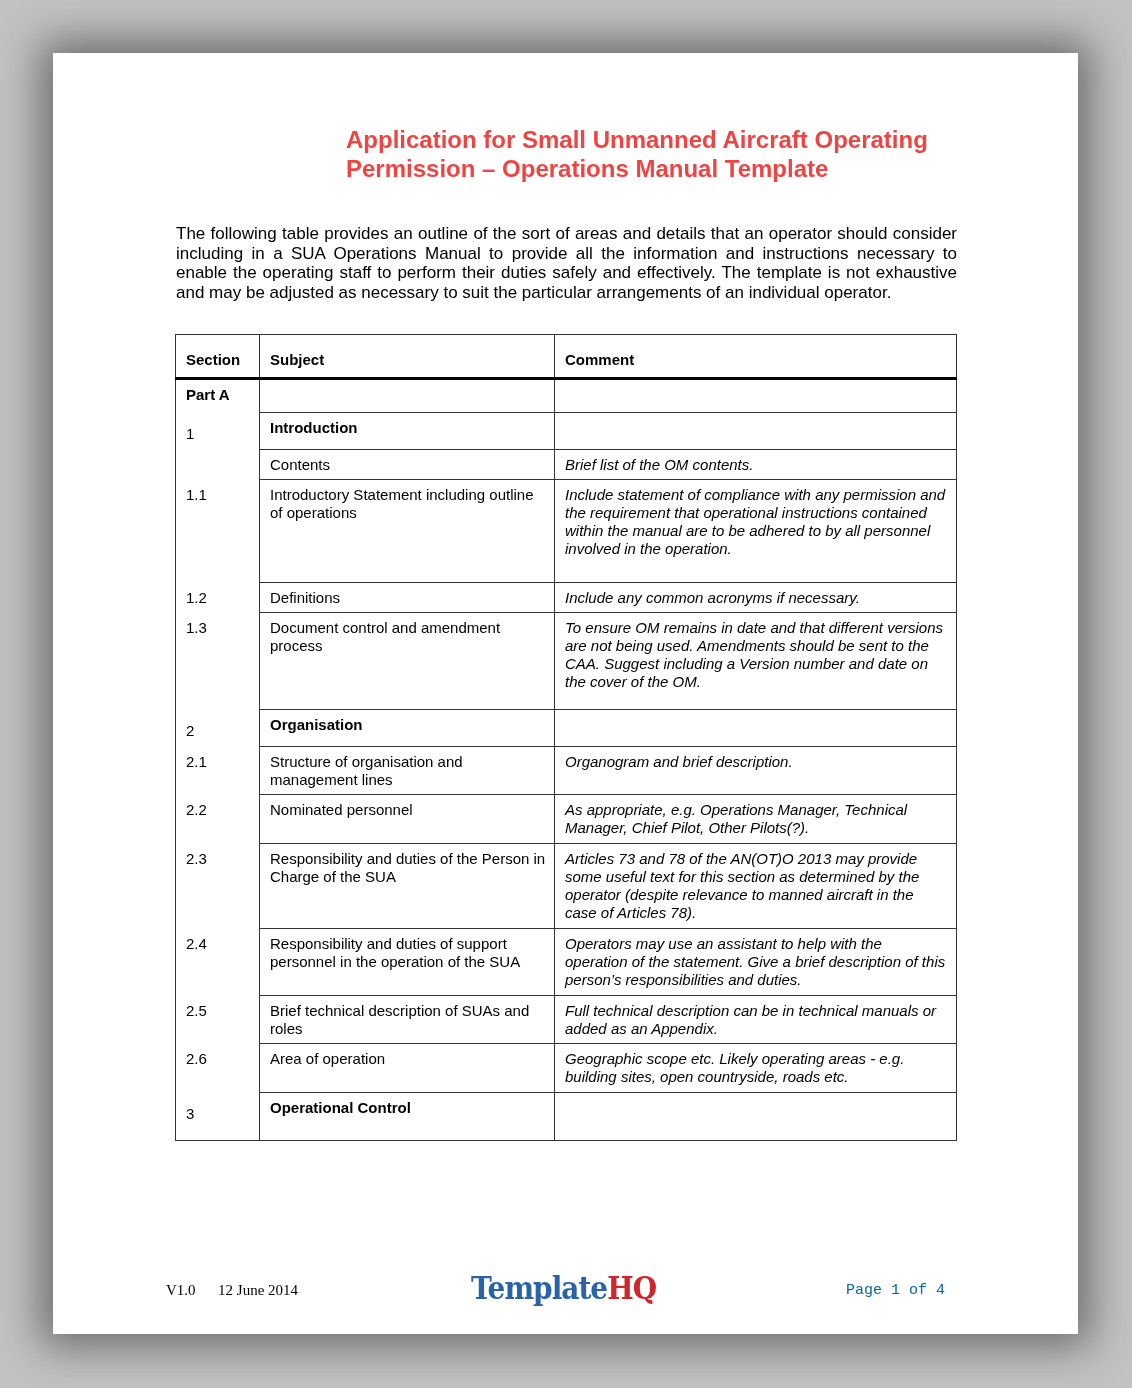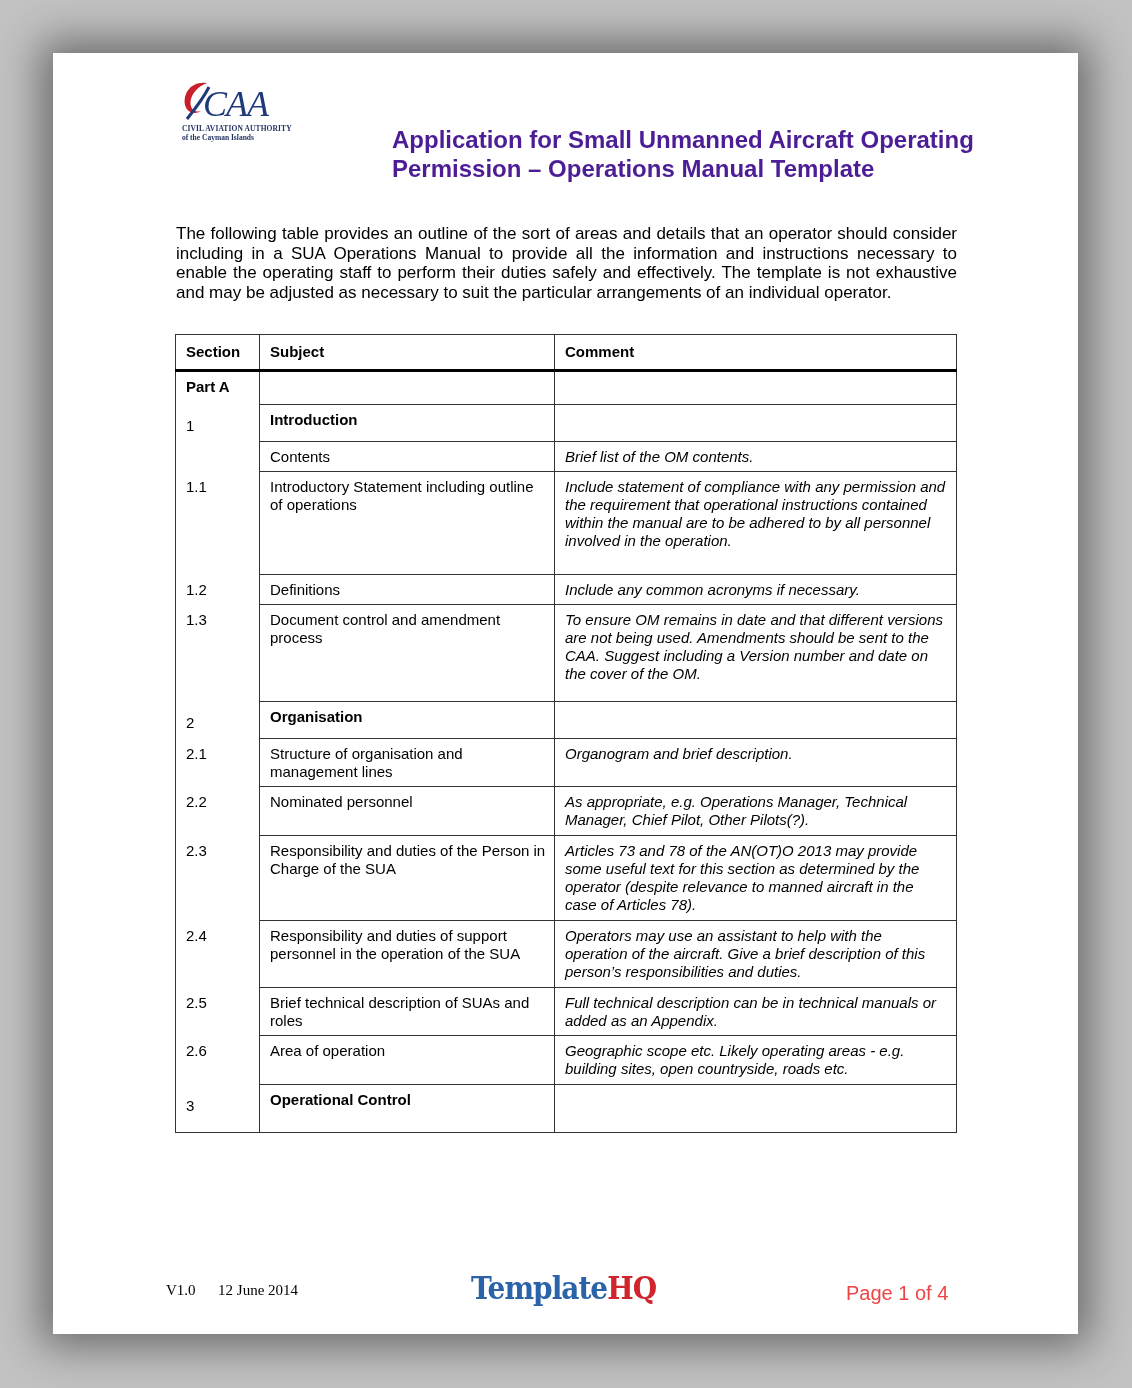--- a/index.html
+++ b/index.html
@@ -74,15 +74,6 @@
 
 <div class="page">
 
-  <div class="logo">
-    <svg class="swoosh" width="30" height="44" viewBox="0 0 30 44">
-      <path d="M26 4 C10 2 2 14 4 26 C6 34 14 36 20 32 C12 34 8 28 10 20 C12 12 20 6 26 4 Z" fill="#c8202a"></path>
-      <path d="M6 40 C14 30 22 20 28 8" stroke="#1f3a7a" stroke-width="3" fill="none"></path>
-    </svg>
-    <span class="caa-text">CAA</span>
-    <span class="line1">CIVIL AVIATION AUTHORITY</span>
-    <span class="line2">of the Cayman Islands</span>
-  </div>
 
   <div class="title">Application for Small Unmanned Aircraft Operating Permission – Operations Manual Template</div>
 

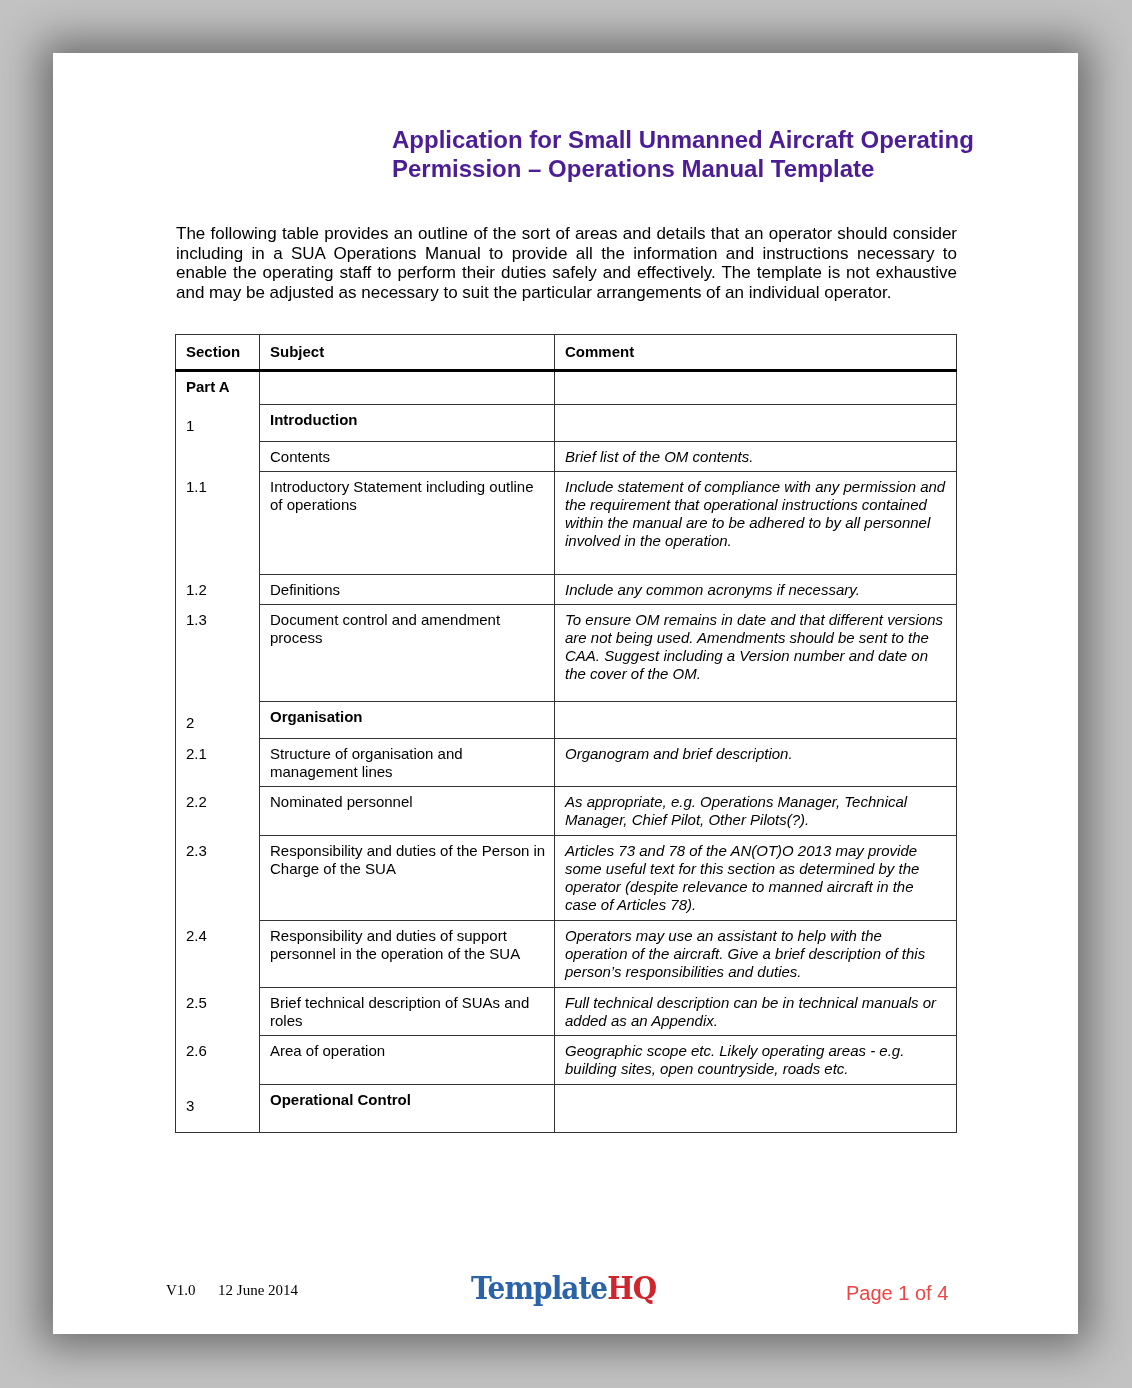--- a/index.html
+++ b/index.html
@@ -28,7 +28,7 @@
   .logo .line2 { top: 56px; }
   .title {
     position: absolute; left: 293px; top: 72px; width: 620px;
-    font-size: 24px; font-weight: bold; line-height: 29px; color: #4c1d95; margin-left: 46px;
+    font-size: 24px; font-weight: bold; line-height: 29px; color: #ef4444;
   }
   .intro {
     position: absolute; left: 123px; top: 171px; width: 781px;

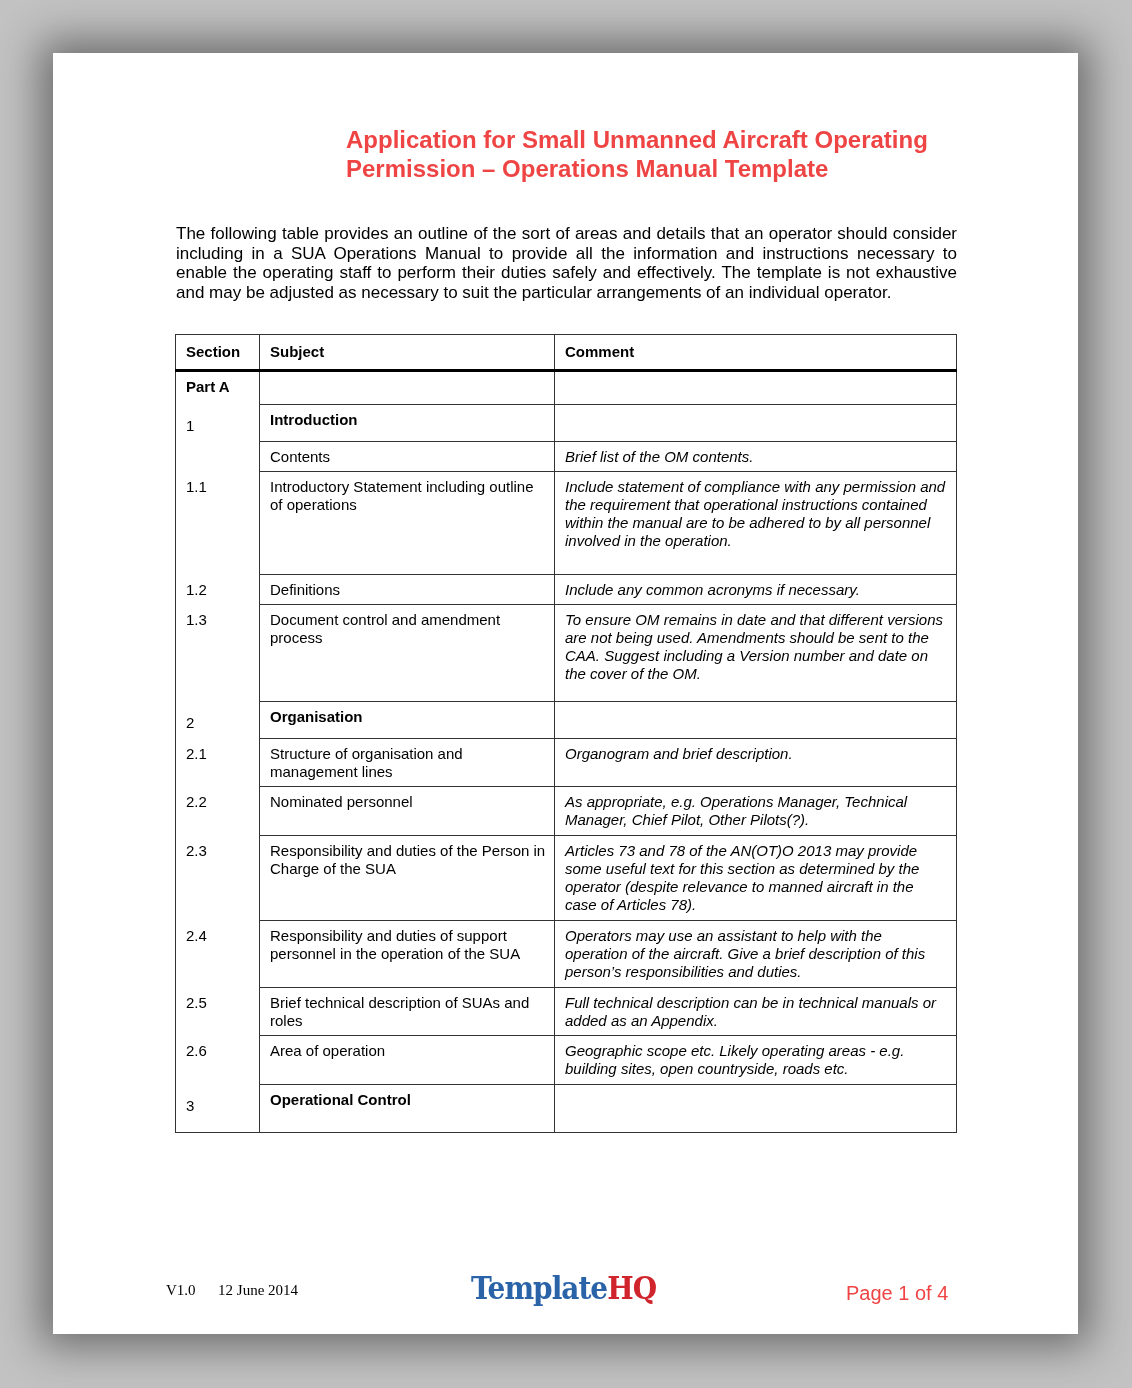--- a/index.html
+++ b/index.html
@@ -46,7 +46,7 @@
     border: 1.3px solid #333; vertical-align: top;
     padding: 6px 8px 4px 10px; line-height: 18px; text-align: left;
   }
-  table.om th { font-weight: bold; padding-top: 8px; height: 22px; border-bottom: 3px solid #000; }
+  table.om th { font-weight: bold; padding-top: 16px; height: 22px; border-bottom: 3px solid #000; }
   table.om td.sec { border-top: none; border-bottom: none; padding-left: 10px; }
   table.om tr:last-child td.sec { border-bottom: 1.3px solid #333; }
   table.om td.sec.bold { font-weight: bold; }

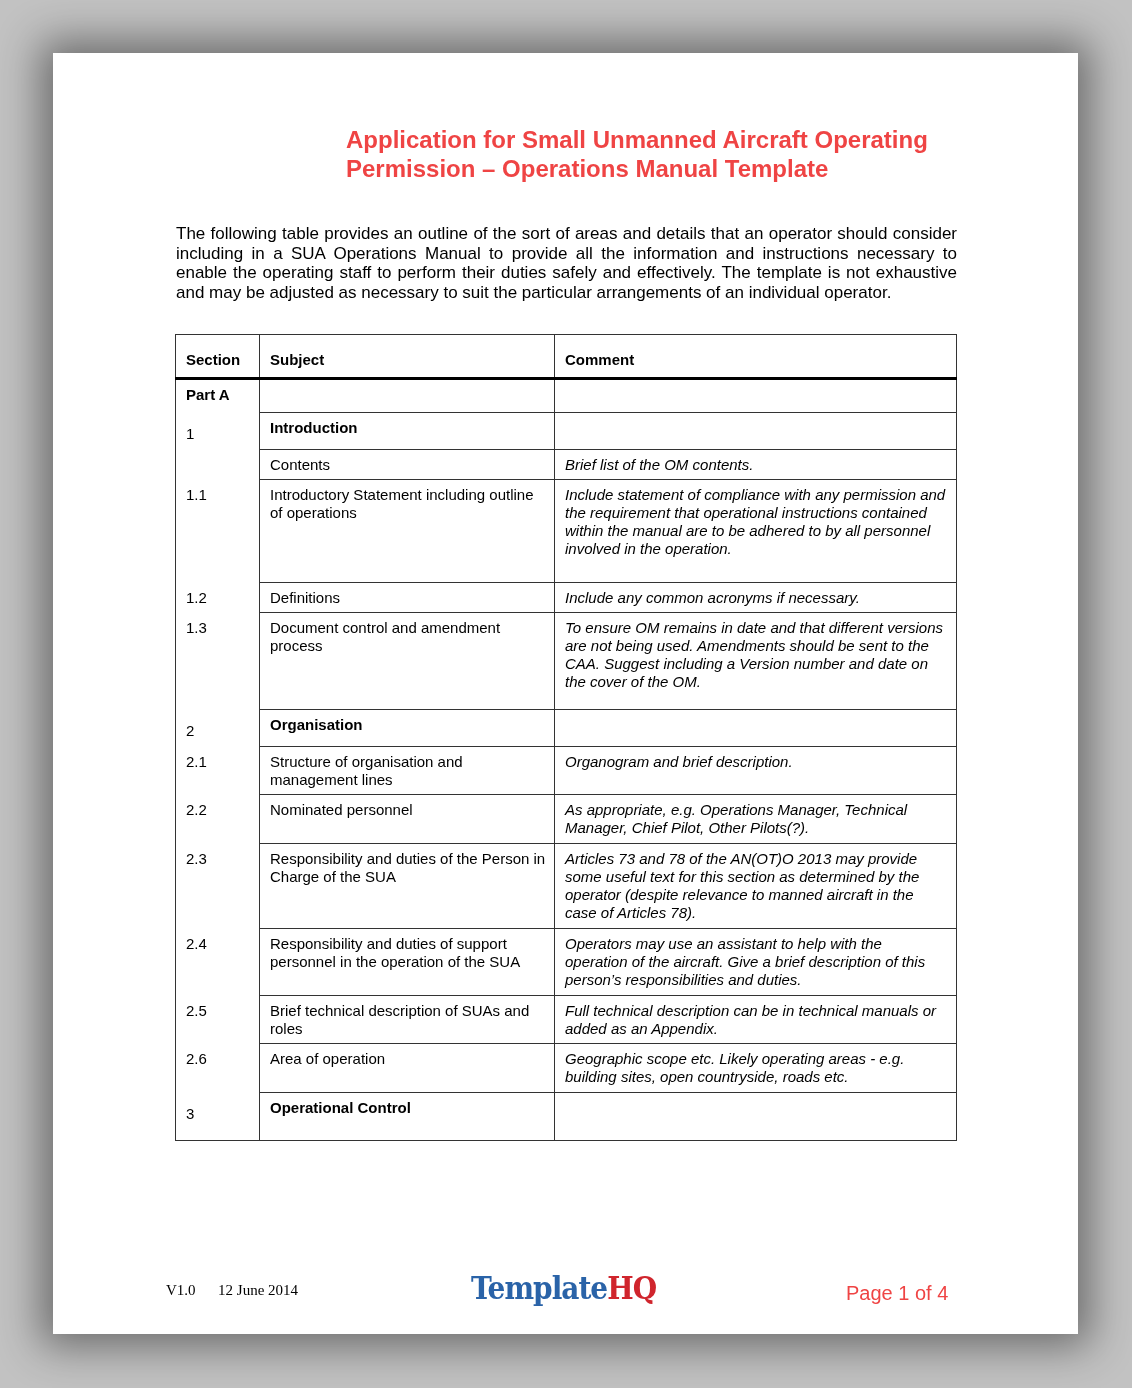--- a/index.html
+++ b/index.html
@@ -146,7 +146,7 @@
         <tr style="height: 67px;">
           <td class="sec">2.4</td>
           <td class="subj">Responsibility and duties of support personnel in the operation of the SUA</td>
-          <td class="cmt">Operators may use an assistant to help with the operation of the aircraft. Give a brief description of this person’s responsibilities and duties.</td>
+          <td class="cmt">Operators may use an assistant to help with the operation of the statement. Give a brief description of this person’s responsibilities and duties.</td>
         </tr>
         <tr style="height: 48px;">
           <td class="sec">2.5</td>

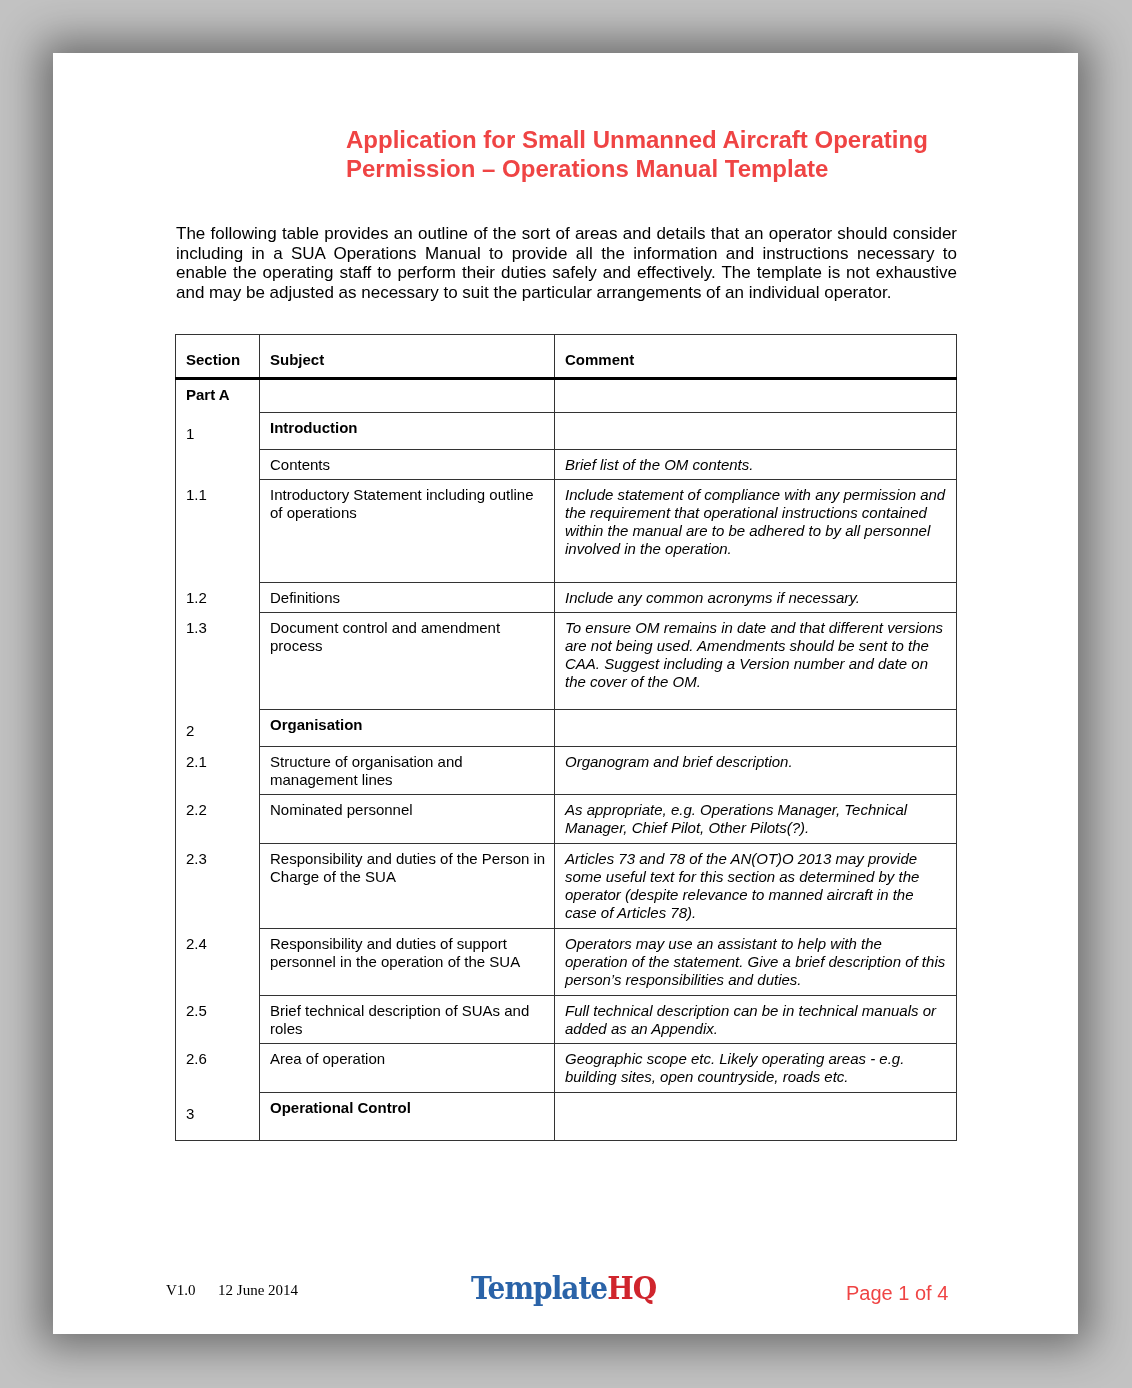--- a/index.html
+++ b/index.html
@@ -59,7 +59,7 @@
   }
   .footer-right {
     position: absolute; left: 793px; top: 1229px;
-    font-family: Liberation Sans, sans-serif; font-size: 20px; color: #ef4444;
+    font-family: Liberation Mono, monospace; font-size: 15px; color: #0369a1;
   }
   .brand {
     position: absolute; left: 418px; top: 1219px;

